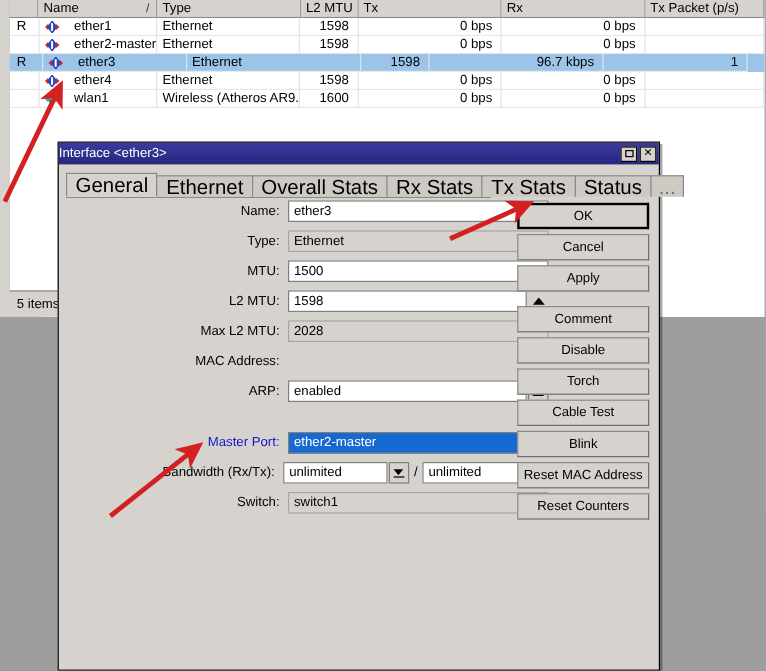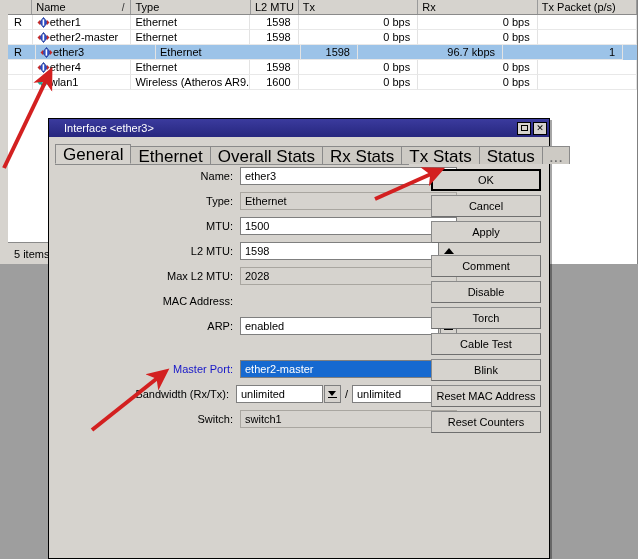--- a/index.html
+++ b/index.html
@@ -56,7 +56,7 @@
   }
   .cell.num { text-align: right; padding-right: 7px; }
   .cell.flag { text-align: left; padding-left: 6px; }
-  .iconcell { display: flex; align-items: center; gap: 0; }
+  .iconcell { display: flex; align-items: center; gap: 12px; }
 
   
   .ifico { width: 13px; height: 11px; display: inline-block; position: relative; flex: none; }

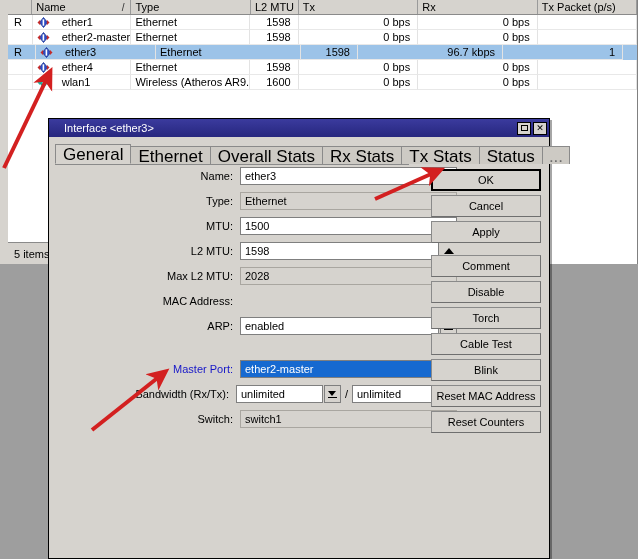--- a/index.html
+++ b/index.html
@@ -96,7 +96,7 @@
     background: #2e2e8f;
     background: linear-gradient(to bottom, #3b3b9e 0%, #26267e 100%);
     display: flex; align-items: center;
-    padding: 0 2px 0 15px;
+    padding: 0 2px 0 0;
     box-sizing: border-box;
   }
   .titlebar .ttl {

